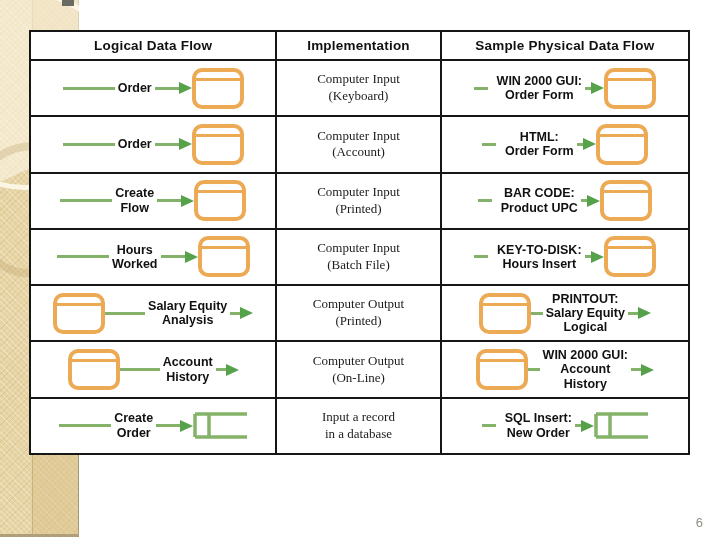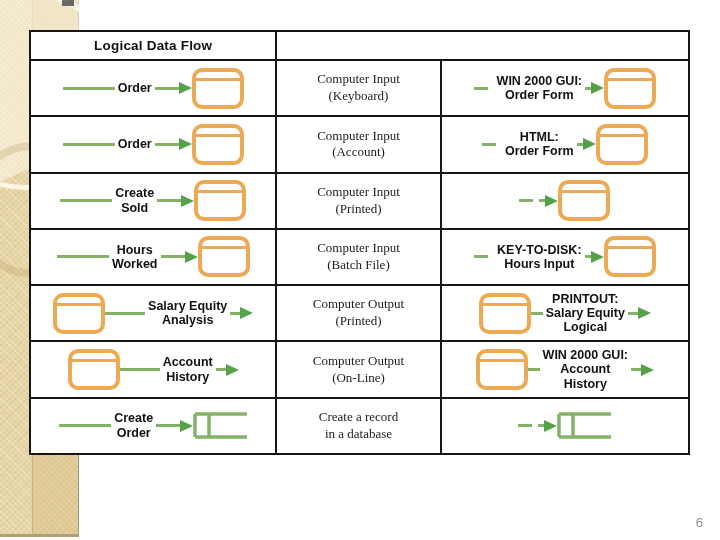--- a/index.html
+++ b/index.html
@@ -106,6 +106,7 @@
   <div class="dfd-table">
     <div class="header-row">
       <div class="cell hcell c1">Logical Data Flow</div>
+      <div class="cell hcell c2">Implementation</div>
     </div>
     <div id="rows-container" style="display:flex;flex-direction:column;flex:1;min-height:0;">
         <div class="data-row">

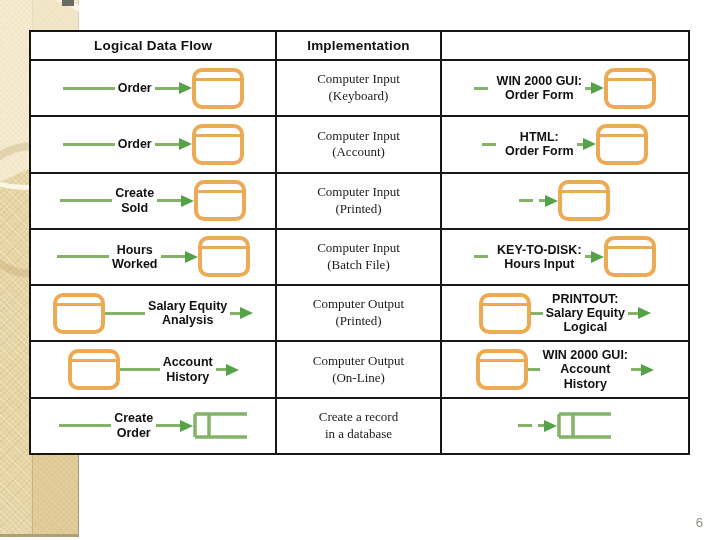--- a/index.html
+++ b/index.html
@@ -107,6 +107,7 @@
     <div class="header-row">
       <div class="cell hcell c1">Logical Data Flow</div>
       <div class="cell hcell c2">Implementation</div>
+      <div class="cell hcell c3">Sample Physical Data Flow</div>
     </div>
     <div id="rows-container" style="display:flex;flex-direction:column;flex:1;min-height:0;">
         <div class="data-row">

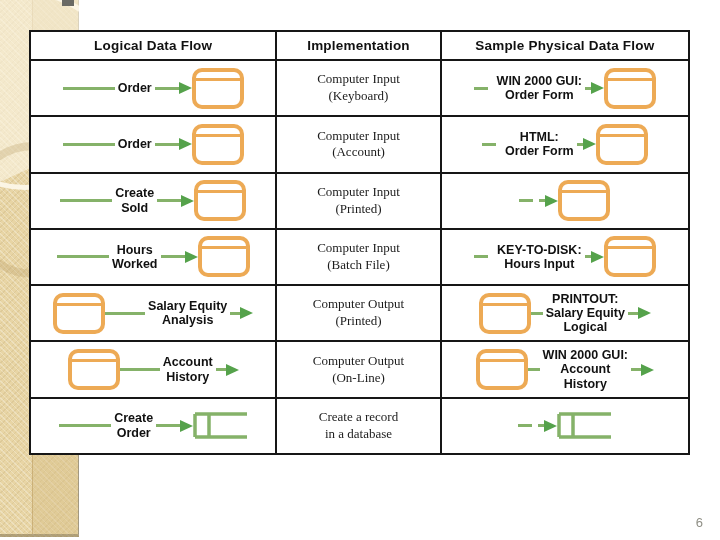--- a/index.html
+++ b/index.html
@@ -187,6 +187,10 @@
           </div>
           <div class="cell flow-cell c3">
             <div class="h-line tail"></div>
+            <div class="flow-label">
+              <div>BAR CODE:</div>
+              <div>Product UPC</div>
+            </div>
             <div class="h-line lead"></div>
             <div class="arrow-head"></div>
             <div class="window-icon">

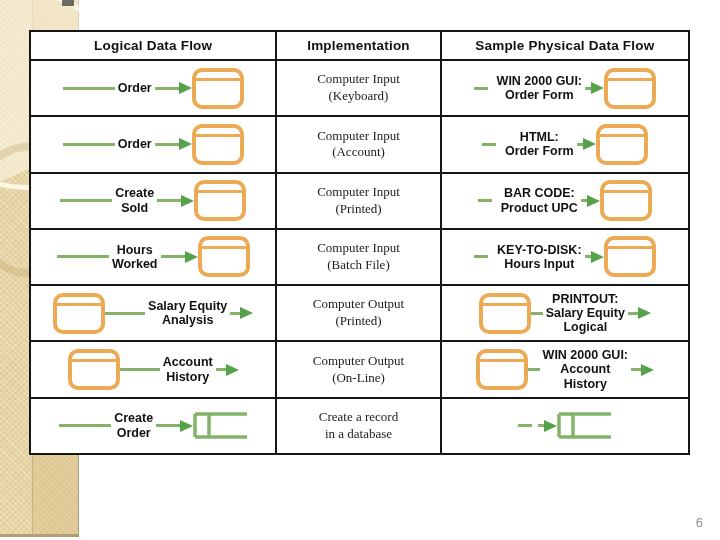--- a/index.html
+++ b/index.html
@@ -173,7 +173,7 @@
             <div class="h-line tail"></div>
             <div class="flow-label">
               <div>Create</div>
-              <div>Sold</div>
+              <div>Flow</div>
             </div>
             <div class="h-line lead"></div>
             <div class="arrow-head"></div>

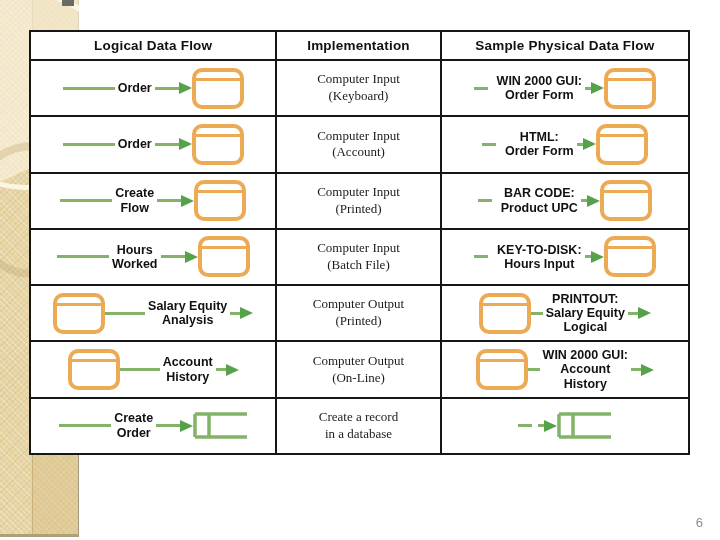--- a/index.html
+++ b/index.html
@@ -219,7 +219,7 @@
             <div class="h-line tail"></div>
             <div class="flow-label">
               <div>KEY-TO-DISK:</div>
-              <div>Hours Input</div>
+              <div>Hours Insert</div>
             </div>
             <div class="h-line lead"></div>
             <div class="arrow-head"></div>

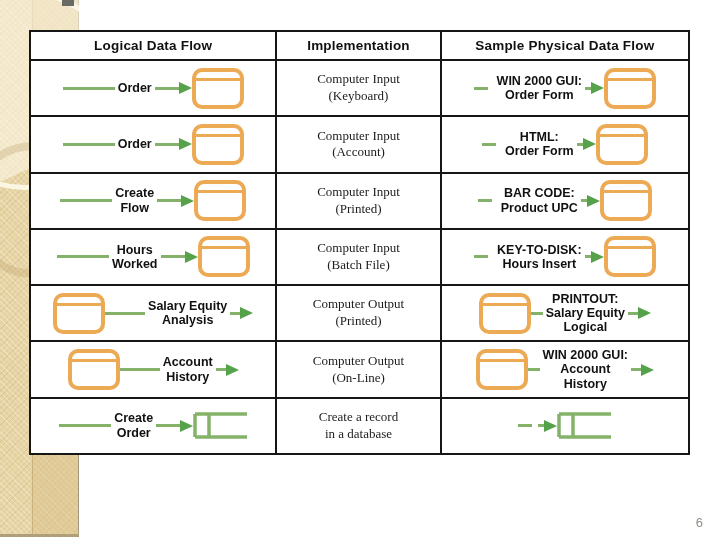--- a/index.html
+++ b/index.html
@@ -306,7 +306,7 @@
             </div>
           </div>
           <div class="cell impl-cell c2">
-            <div>Create a record</div>
+            <div>Input a record</div>
             <div>in a database</div>
           </div>
           <div class="cell flow-cell c3">

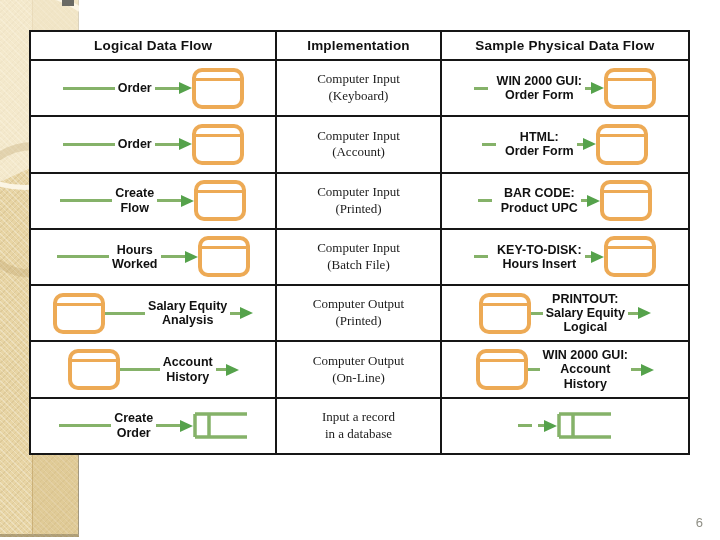--- a/index.html
+++ b/index.html
@@ -311,6 +311,10 @@
           </div>
           <div class="cell flow-cell c3">
             <div class="h-line tail"></div>
+            <div class="flow-label">
+              <div>SQL Insert:</div>
+              <div>New Order</div>
+            </div>
             <div class="h-line lead"></div>
             <div class="arrow-head"></div>
             <div class="ds-icon">

